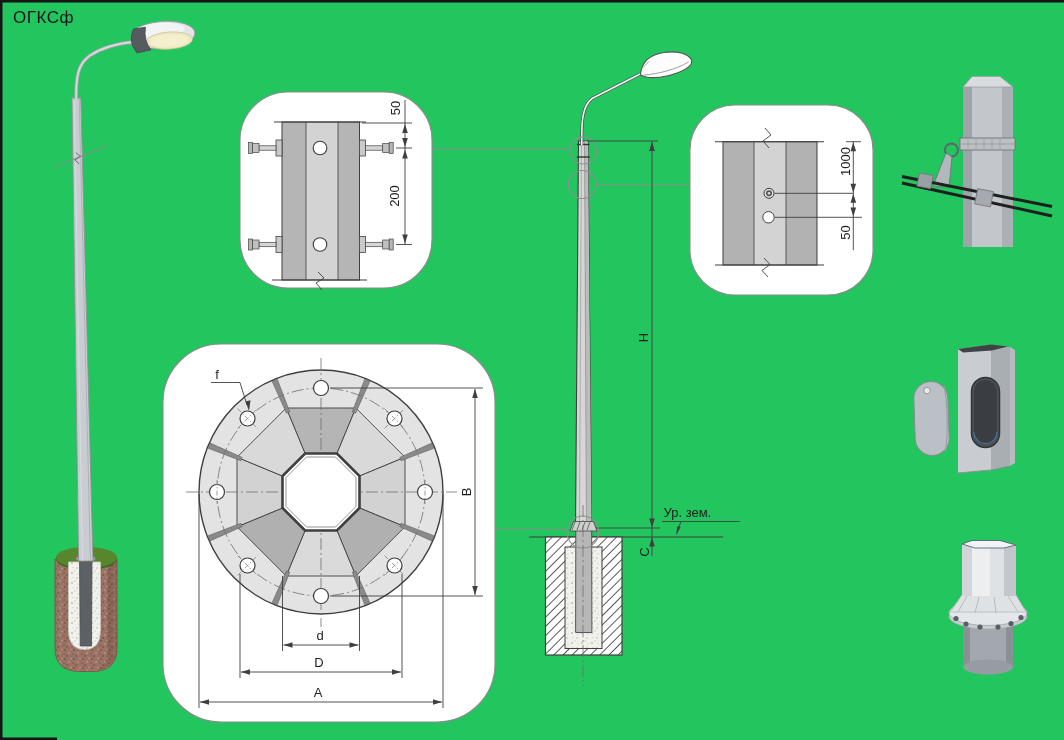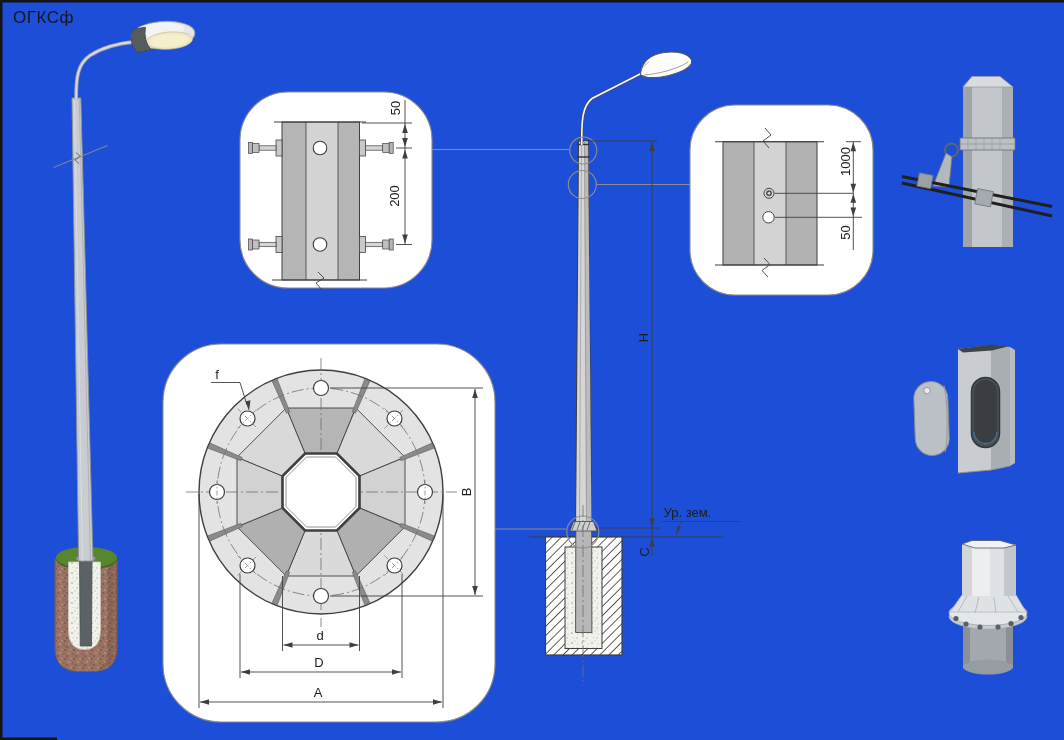--- a/index.html
+++ b/index.html
@@ -3,7 +3,7 @@
 <meta charset="utf-8">
 <style>
   html,body{margin:0;padding:0;background:#fff;}
-  #stage{position:relative;width:1064px;height:740px;background:#1d4ed8;overflow:hidden;
+  #stage{position:relative;width:1064px;height:740px;background:#22c55e;overflow:hidden;
          font-family:"Liberation Sans",sans-serif;}
   svg text{font-family:"Liberation Sans",sans-serif;fill:#1d1d1d;}
   .dim{font-size:13px;}

